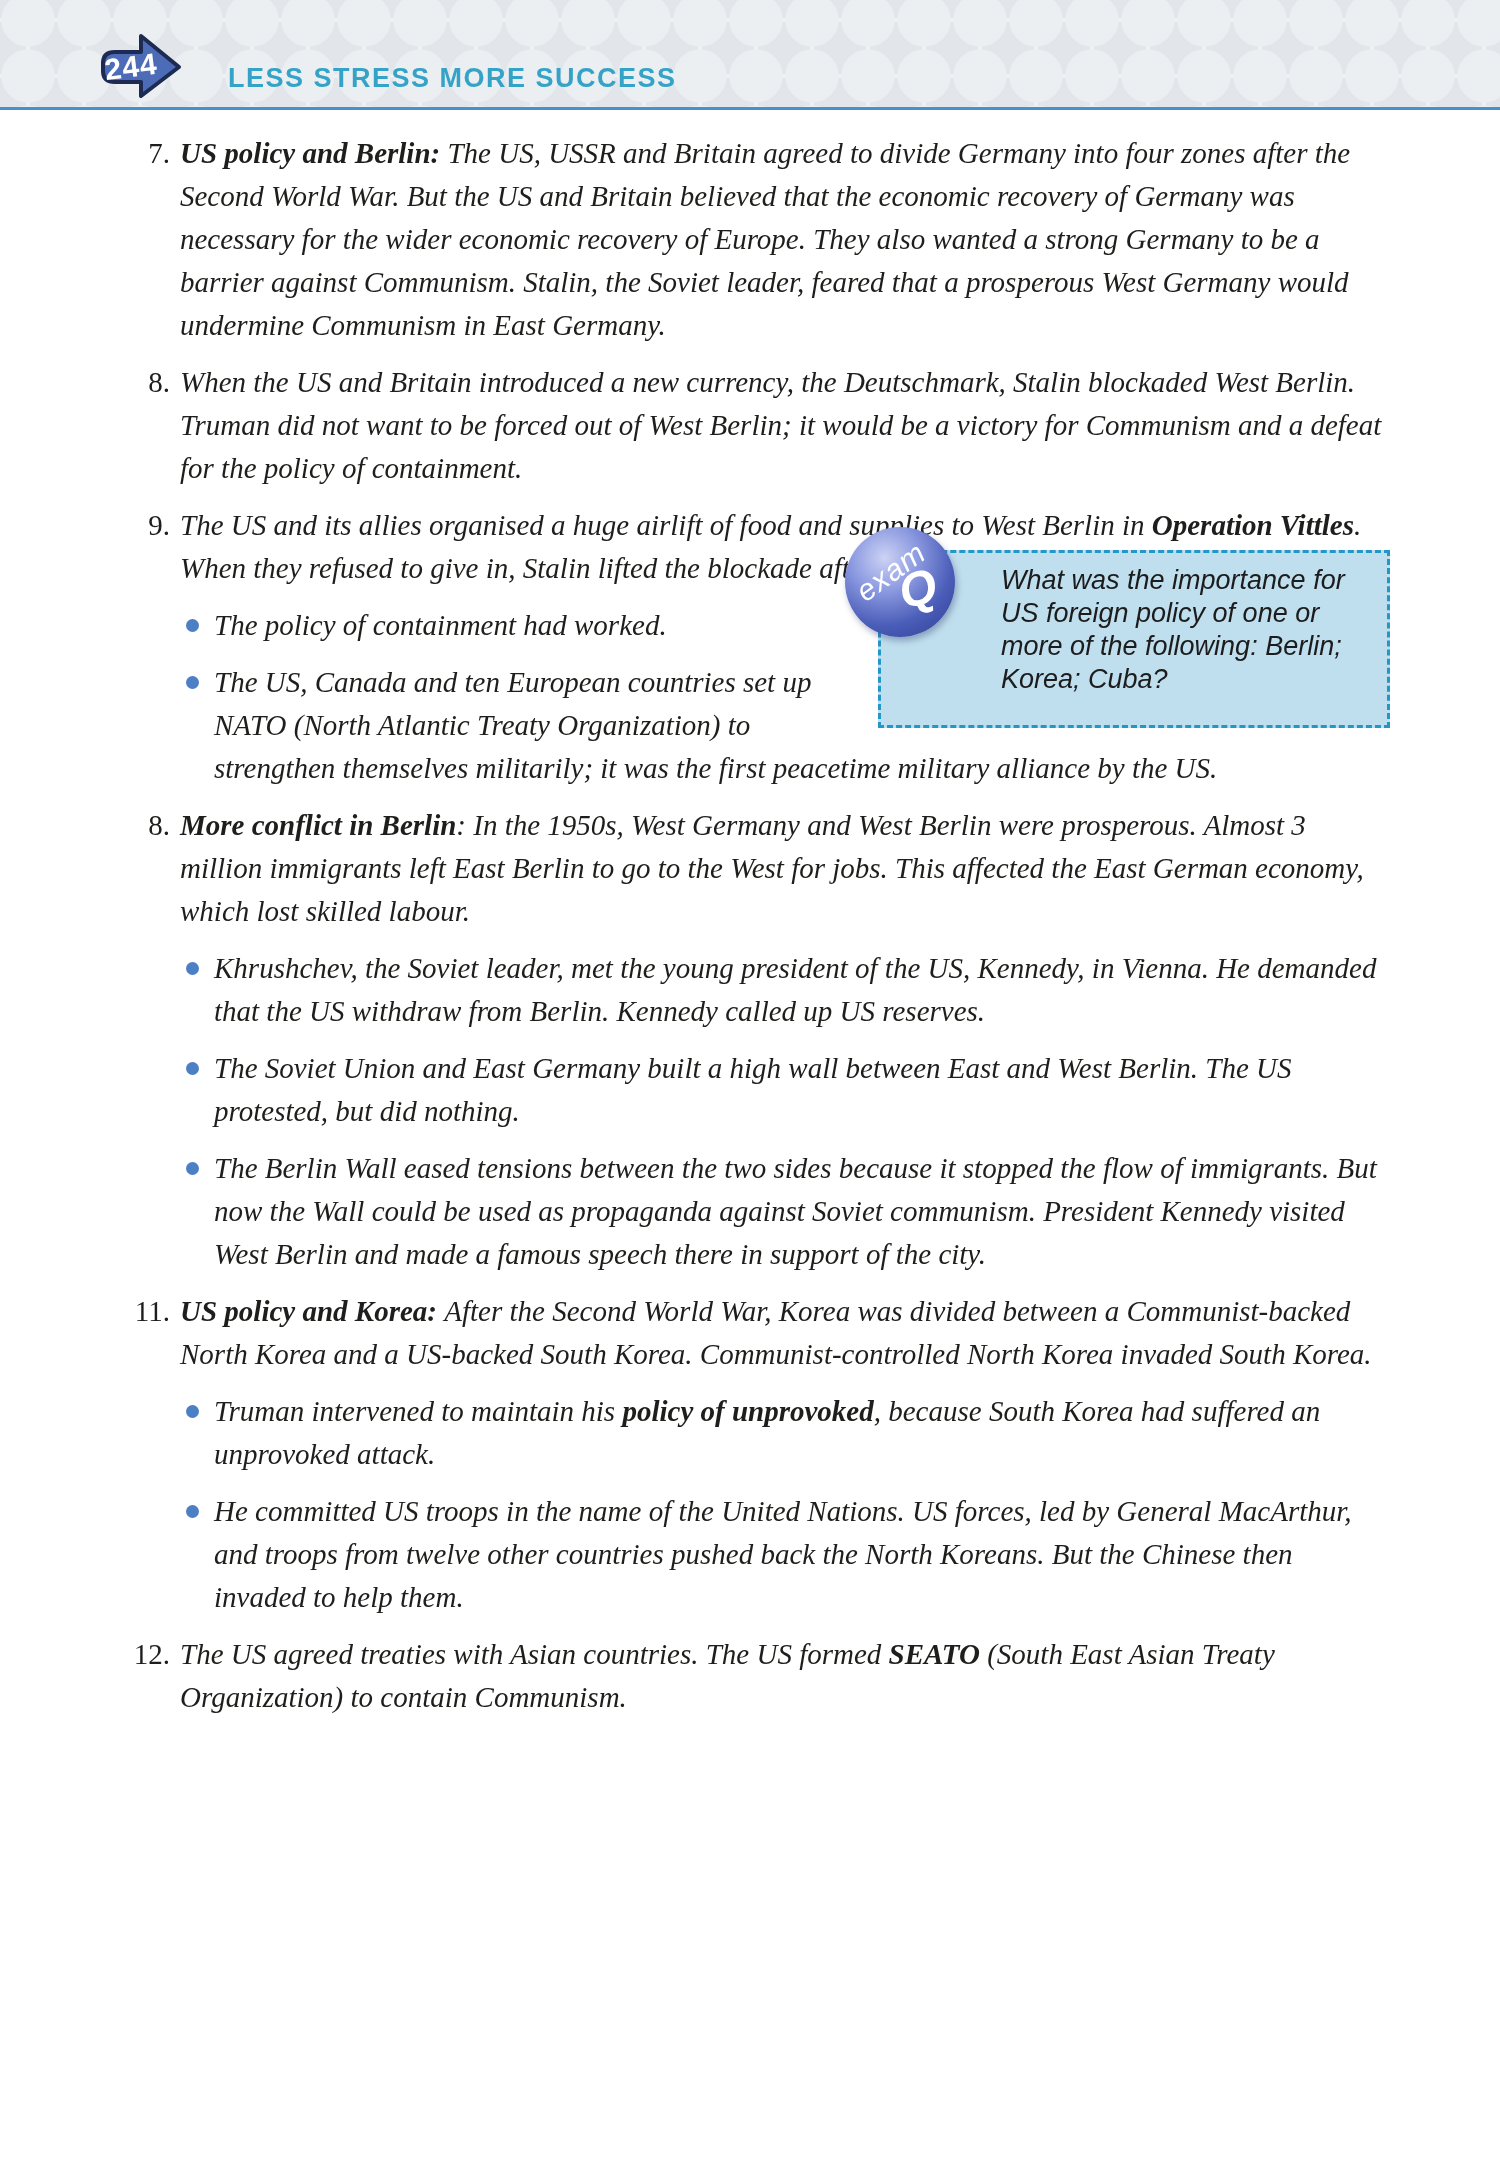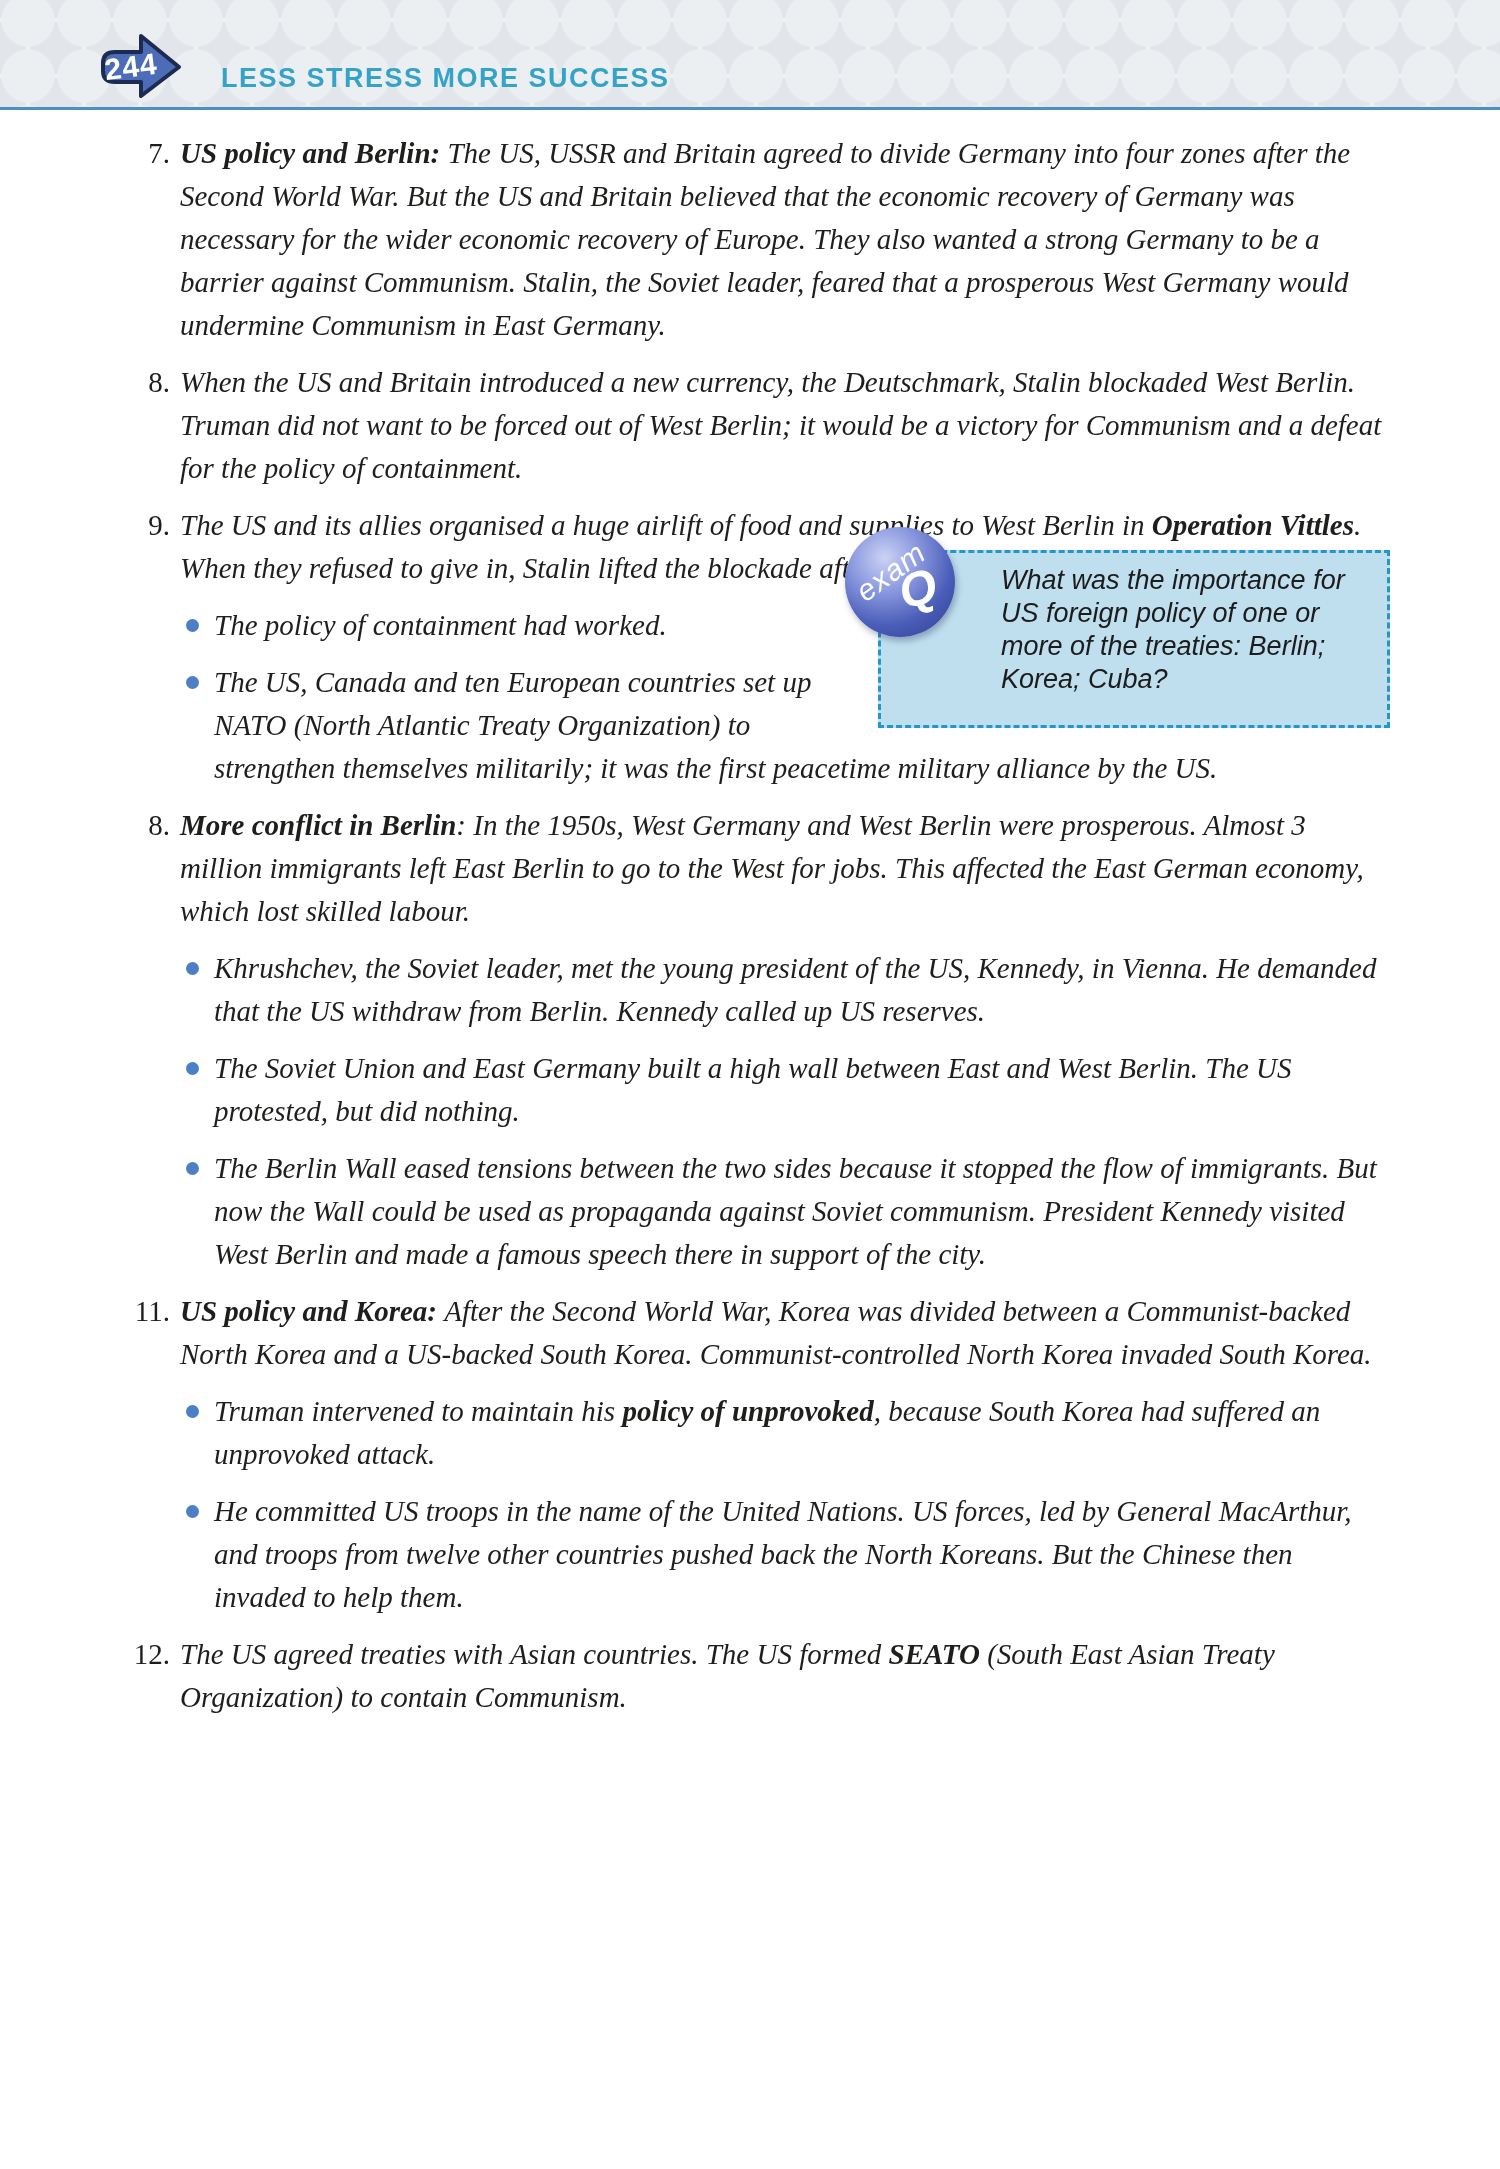--- a/index.html
+++ b/index.html
@@ -25,7 +25,7 @@
     transform:rotate(-7deg);letter-spacing:1px;
   }
   .header-title{
-    position:absolute;left:221px;bottom:13px;
+    position:absolute;left:228px;bottom:13px;
     font-family:"Liberation Sans",sans-serif;font-weight:bold;font-size:27px;
     letter-spacing:1.5px;color:#35a3c7;
   }

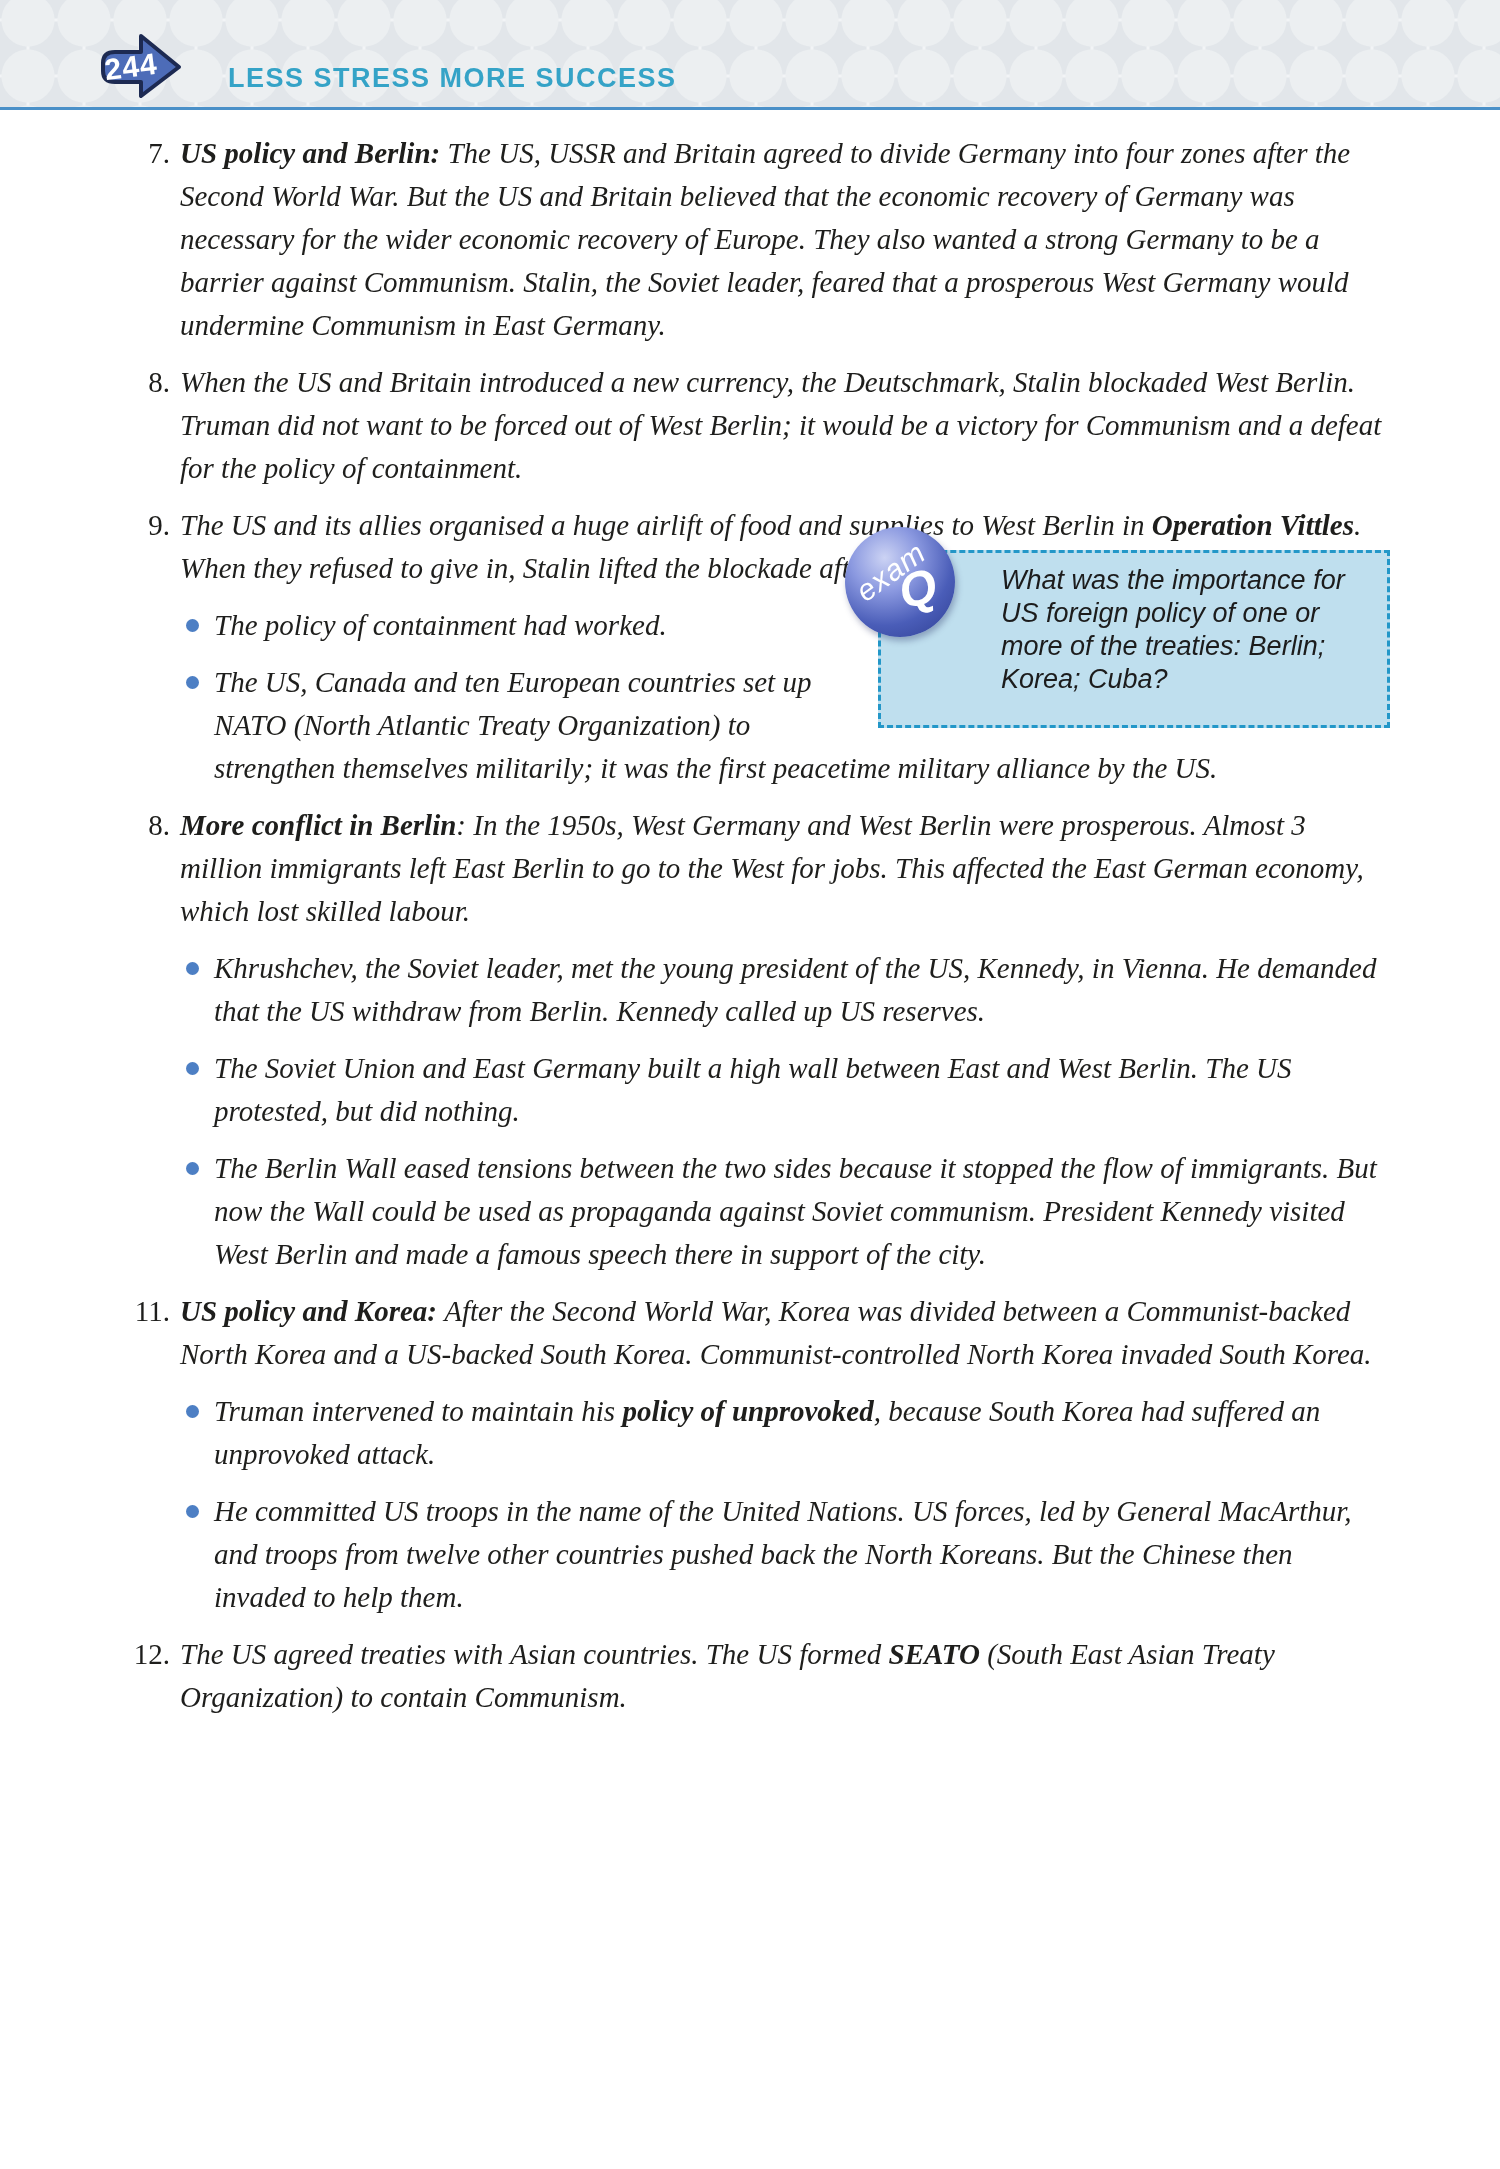--- a/index.html
+++ b/index.html
@@ -96,7 +96,7 @@
         <span class="exam-word">exam</span>
         <span class="exam-q">Q</span>
       </div>
-      <p class="exam-text">What was the importance for US foreign policy of one or more of the treaties: Berlin; Korea; Cuba?</p>
+      <p class="exam-text">What was the importance for US foreign policy of one or more of the following: Berlin; Korea; Cuba?</p>
     </div><ul class="bullets">
             <li><span class="dot"></span><span>The policy of containment had worked.</span></li>
             <li><span class="dot"></span><span>The US, Canada and ten European countries set up NATO (North Atlantic Treaty Organization) to strengthen themselves militarily; it was the first peacetime military alliance by the US.</span></li>

